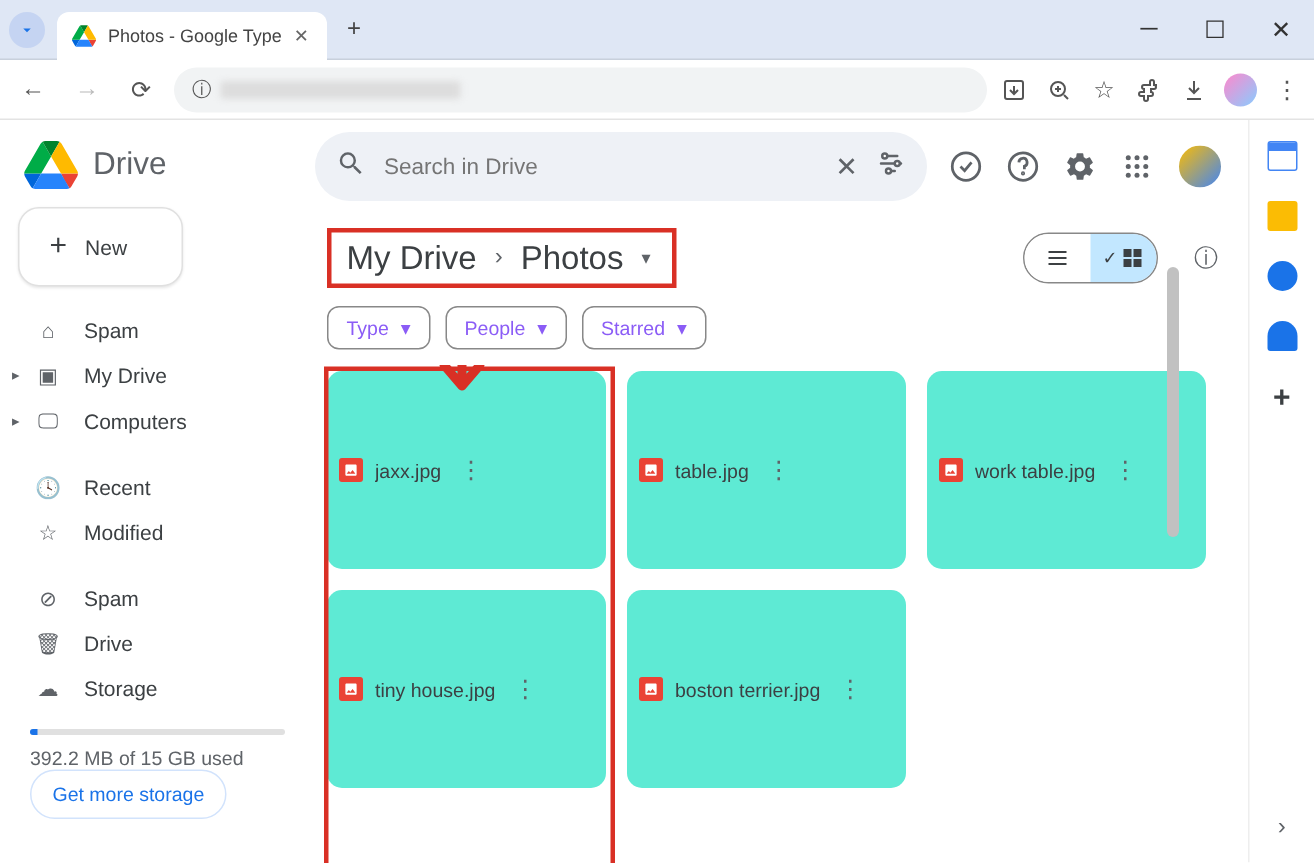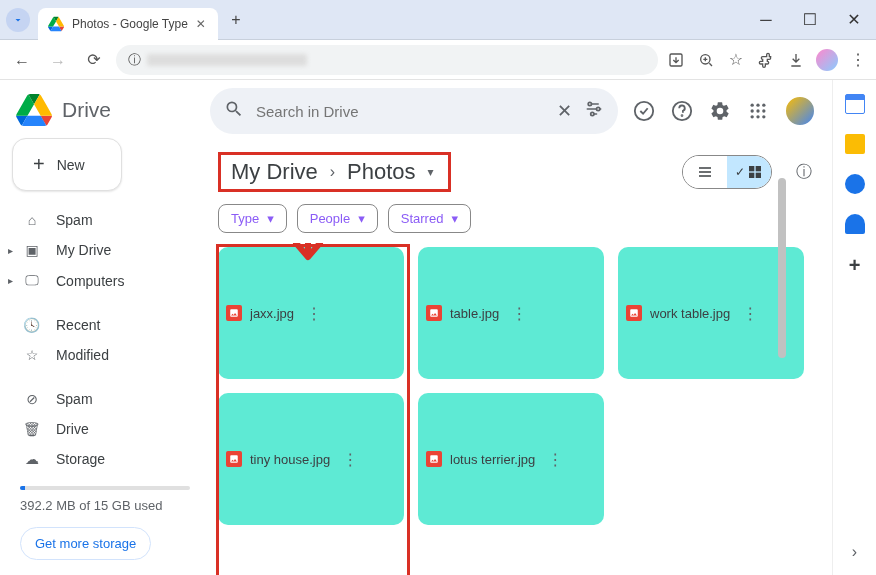--- a/index.html
+++ b/index.html
@@ -362,7 +362,7 @@
                   <path d="M21 19V5c0-1.1-.9-2-2-2H5c-1.1 0-2 .9-2 2v14c0 1.1.9 2 2 2h14c1.1 0 2-.9 2-2zM8.5 13.5l2.5 3.01L14.5 12l4.5 6H5l3.5-4.5z"></path>
                 </svg>
               </span>
-      <span class="file-name">lotus terrier.jpg</span>
+      <span class="file-name">boston terrier.jpg</span>
       <span class="file-menu">⋮</span>
     </div>
     <div class="file-thumb thumb-boston"></div>

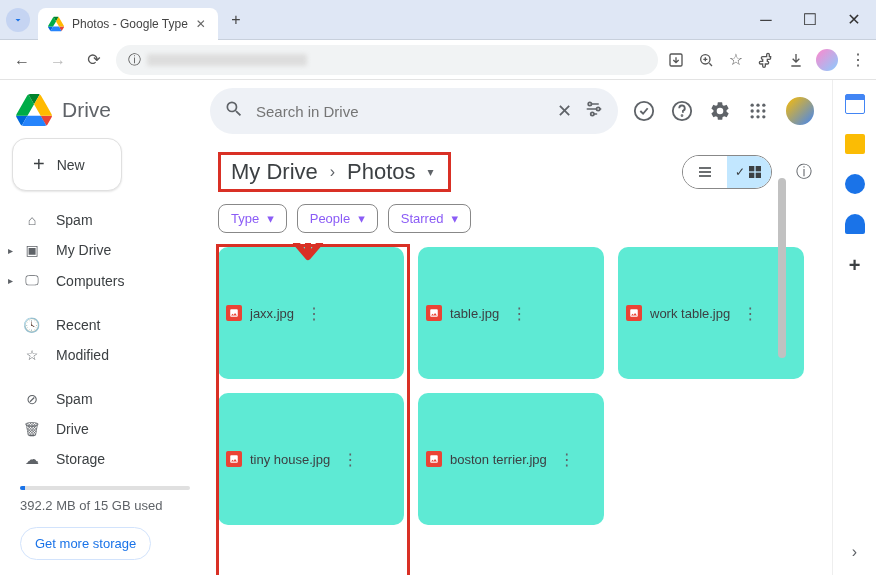--- a/index.html
+++ b/index.html
@@ -33,7 +33,7 @@
 .storage-sec{margin-top:12px;padding:0 8px}
 .storage-bar{height:4px;background:#e0e0e0;border-radius:2px;margin-bottom:8px;overflow:hidden}
 .storage-fill{height:100%;background:#1a73e8;width:3%}
-.storage-txt{font-size:13px;color:#5f6368;margin-bottom:14px}
+.storage-txt{font-size:13px;color:#5f6368;margin-bottom:0}
 .storage-btn{border:1px solid #d2e3fc;color:#1a73e8;background:#fff;border-radius:18px;padding:8px 14px;font-size:13px;cursor:pointer}
 .main-col{flex:1;display:flex;flex-direction:column;position:relative}
 .top-bar{display:flex;align-items:center;padding:8px 16px 8px 0;gap:14px}

